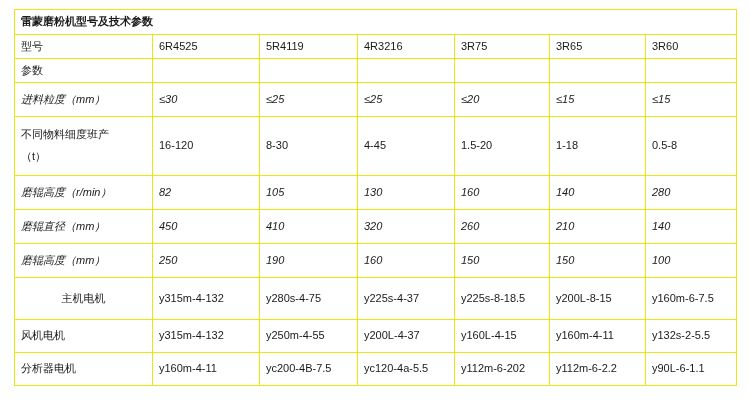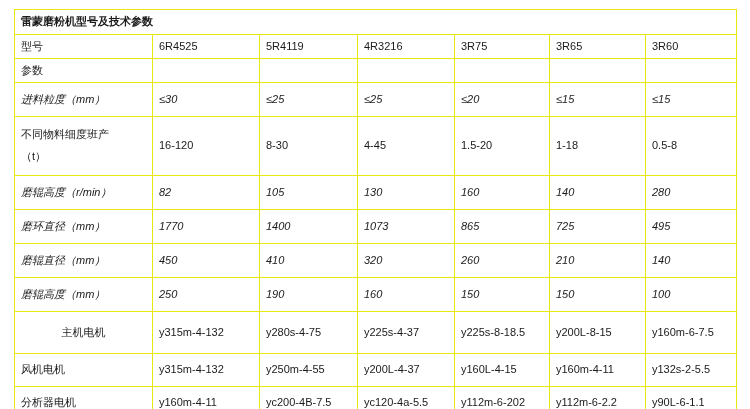--- a/index.html
+++ b/index.html
@@ -153,15 +153,6 @@
         <td class="value">280</td>
       </tr>
 
-      <tr class="tall">
-        <td class="label">磨环直径（mm）</td>
-        <td class="value">1770</td>
-        <td class="value">1400</td>
-        <td class="value">1073</td>
-        <td class="value">865</td>
-        <td class="value">725</td>
-        <td class="value">495</td>
-      </tr>
 
       <tr class="tall">
         <td class="label">磨辊直径（mm）</td>

